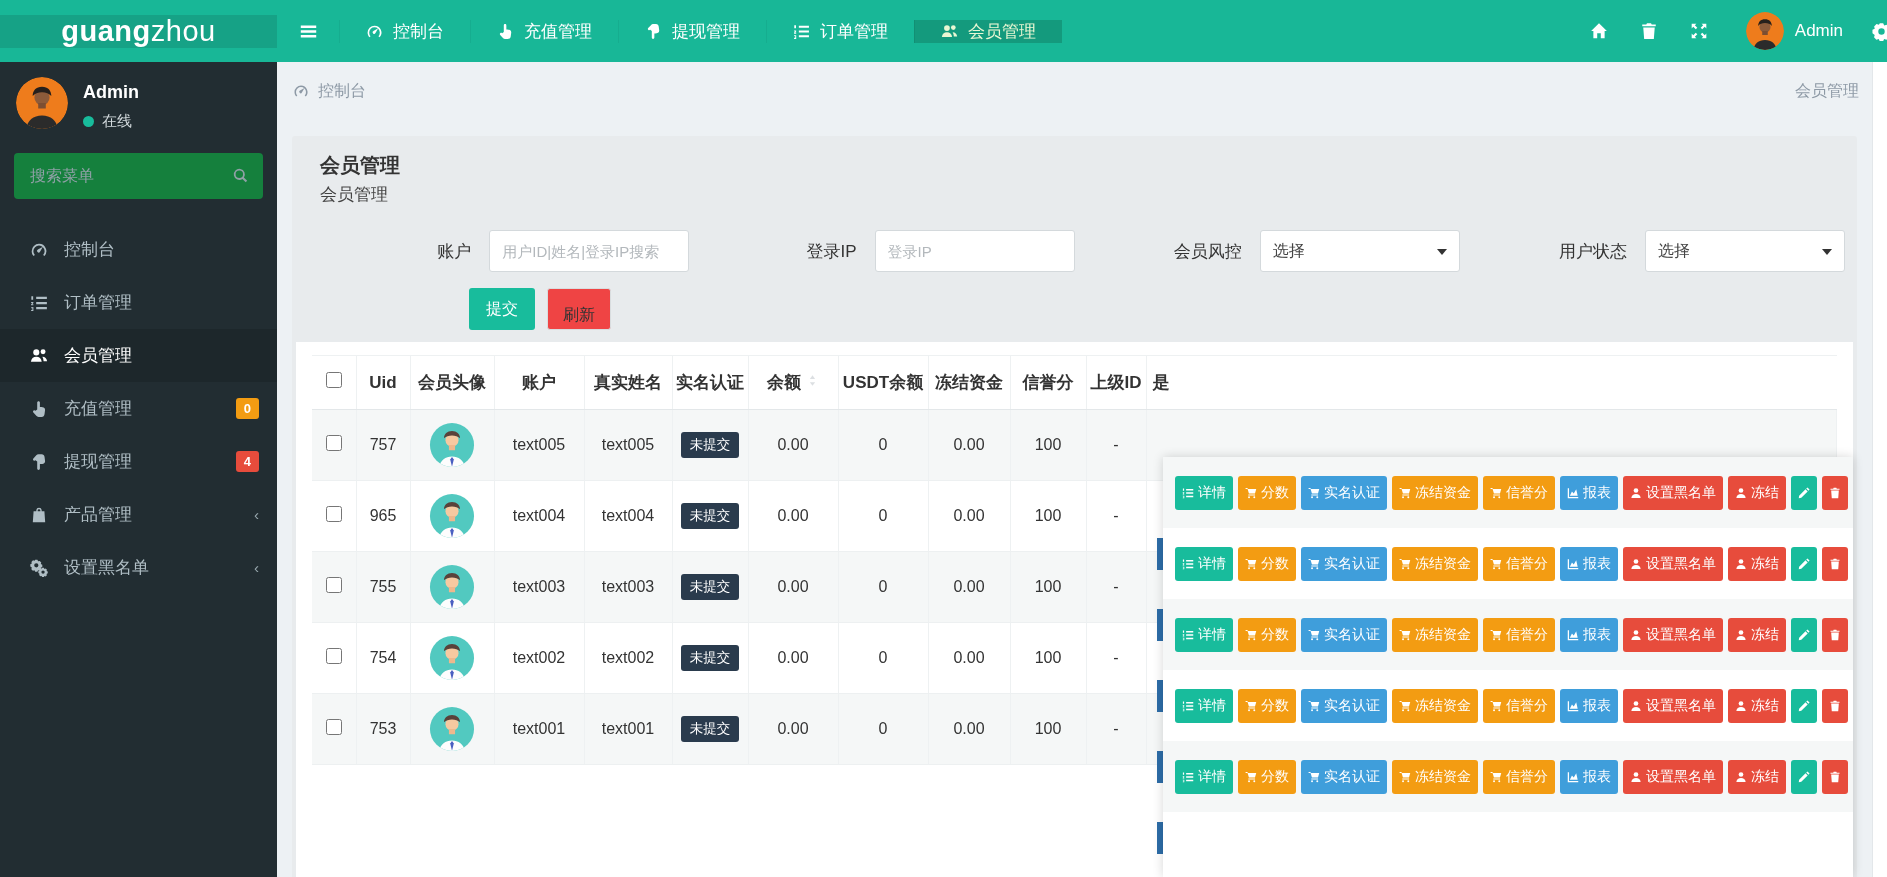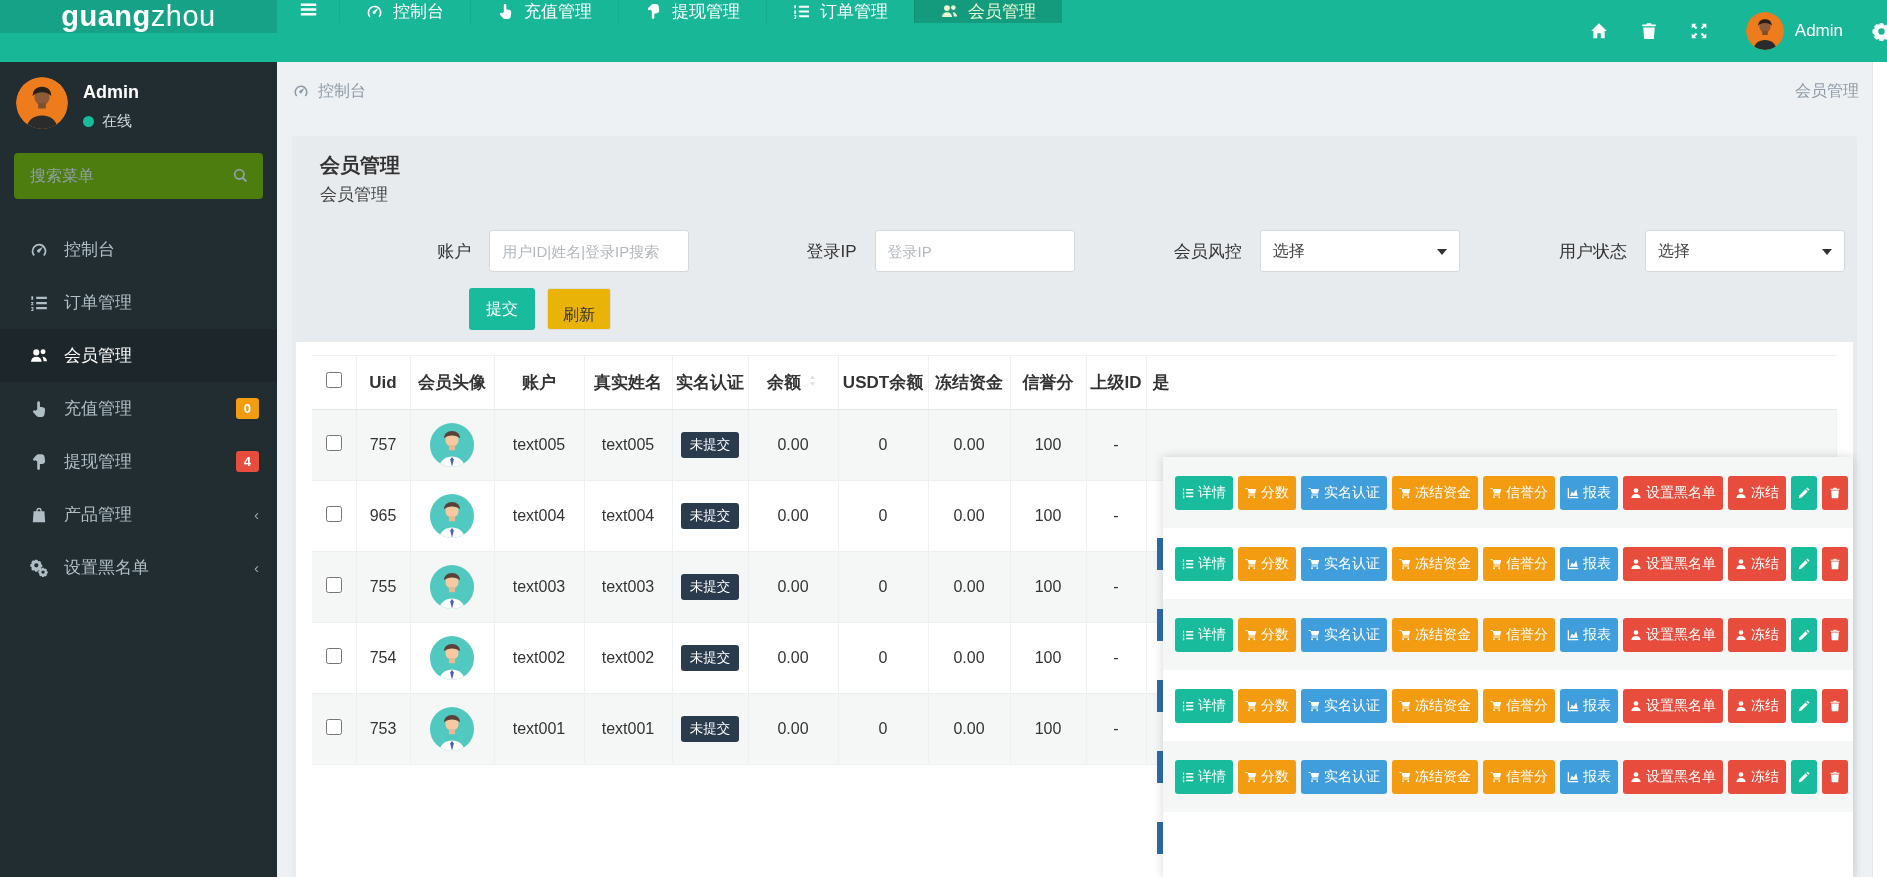--- a/index.html
+++ b/index.html
@@ -10,7 +10,7 @@
   button { font-family:inherit; cursor:pointer; }
 
   
-  .navbar { position:absolute; top:0; left:0; width:1887px; height:62px; background:#18b797; display:flex; align-items:flex-start; z-index:100; }
+  .navbar { position:absolute; top:0; left:0; width:1887px; height:62px; background:#18b797; display:flex; align-items:center; z-index:100; }
   .logo { width:277px; background:#16a286; color:#fff; display:flex; align-items:center; justify-content:center; font-size:29px; letter-spacing:.5px; flex:none; }
   .logo b { font-weight:bold; }
   .logo span { font-weight:normal; }

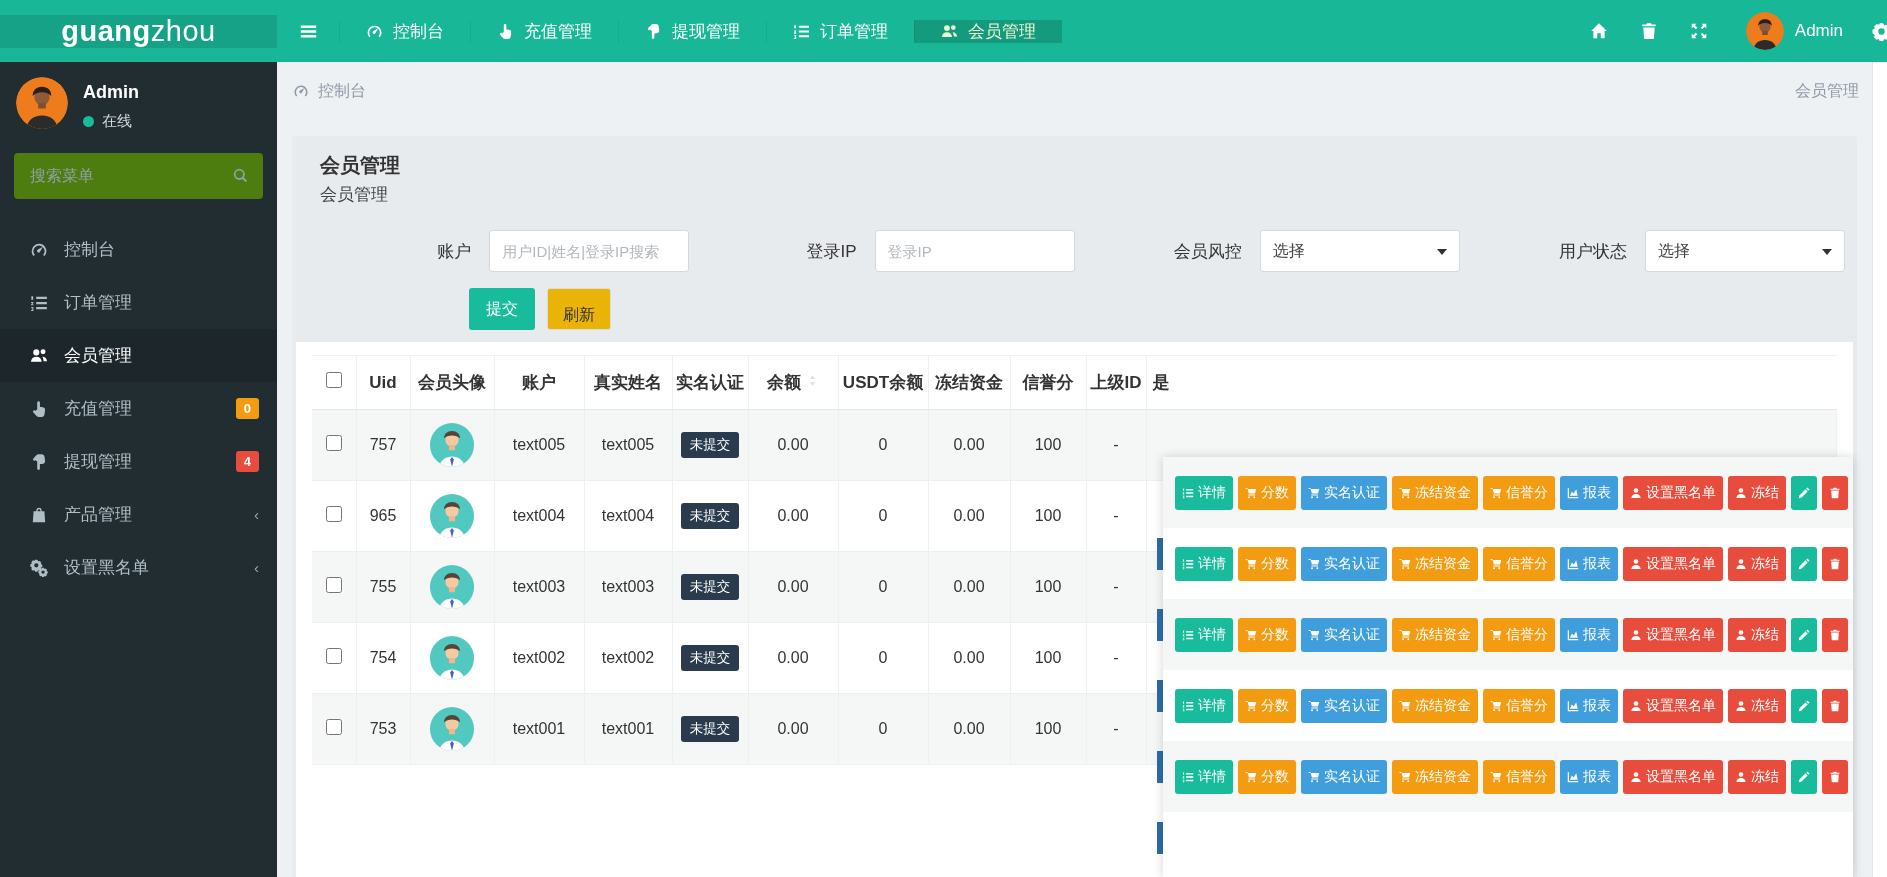--- a/index.html
+++ b/index.html
@@ -35,7 +35,7 @@
   .user-status { margin-top:9px; color:#d3dadd; font-size:15px; display:flex; align-items:center; gap:8px; }
   .dot { width:11px; height:11px; border-radius:50%; background:#18bc9c; display:inline-block; }
   .side-search { margin:12px 14px 24px; position:relative; }
-  .side-search input { width:100%; height:46px; background:#4d7c0f; border:none; border-radius:4px; padding:0 42px 0 16px; color:#cfd8dc; font-size:16px; font-family:inherit; }
+  .side-search input { width:100%; height:46px; background:#15803d; border:none; border-radius:4px; padding:0 42px 0 16px; color:#cfd8dc; font-size:16px; font-family:inherit; }
   .side-search input::placeholder { color:#8fa0a6; }
   .side-search .ic { position:absolute; right:14px; top:14px; font-size:17px; color:#8fa0a6; }
   .side-menu { list-style:none; }

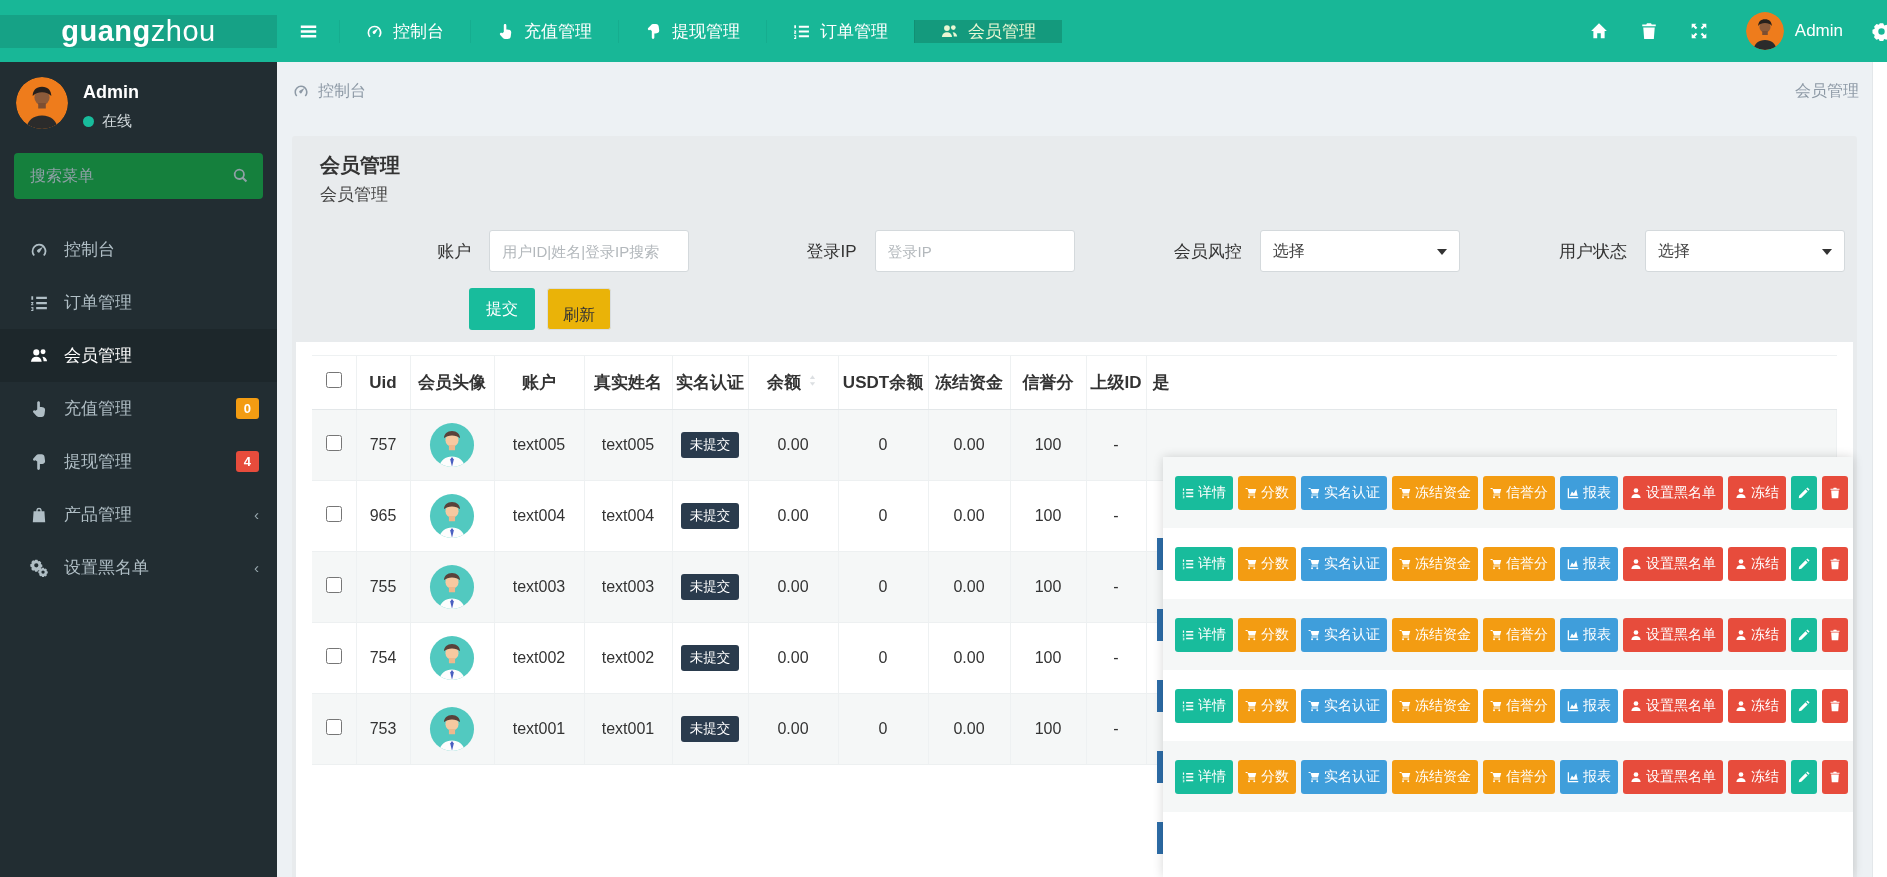--- a/index.html
+++ b/index.html
@@ -70,7 +70,7 @@
   .caret { position:absolute; right:12px; top:18px; width:0; height:0; border-left:5px solid transparent; border-right:5px solid transparent; border-top:6px solid #333; }
   .filter-actions { margin-top:16px; margin-left:165px; display:flex; gap:12px; }
   .btn-submit { background:#18bc9c; color:#fff; border:none; border-radius:3px; height:42px; padding:0 17px; font-size:16px; }
-  .btn-refresh { background:#eab308; color:#333; border:1px solid #d9dddf; border-radius:3px; height:42px; padding:16px 15px; font-size:16px; }
+  .btn-refresh { background:#ef4444; color:#333; border:1px solid #d9dddf; border-radius:3px; height:42px; padding:16px 15px; font-size:16px; }
 
   .table-panel { margin:12px 4px 0; background:#fff; padding:13px 16px 0; flex:1; min-height:0; position:relative; }
   .toolbar { display:flex; gap:10px; margin-bottom:12px; }

